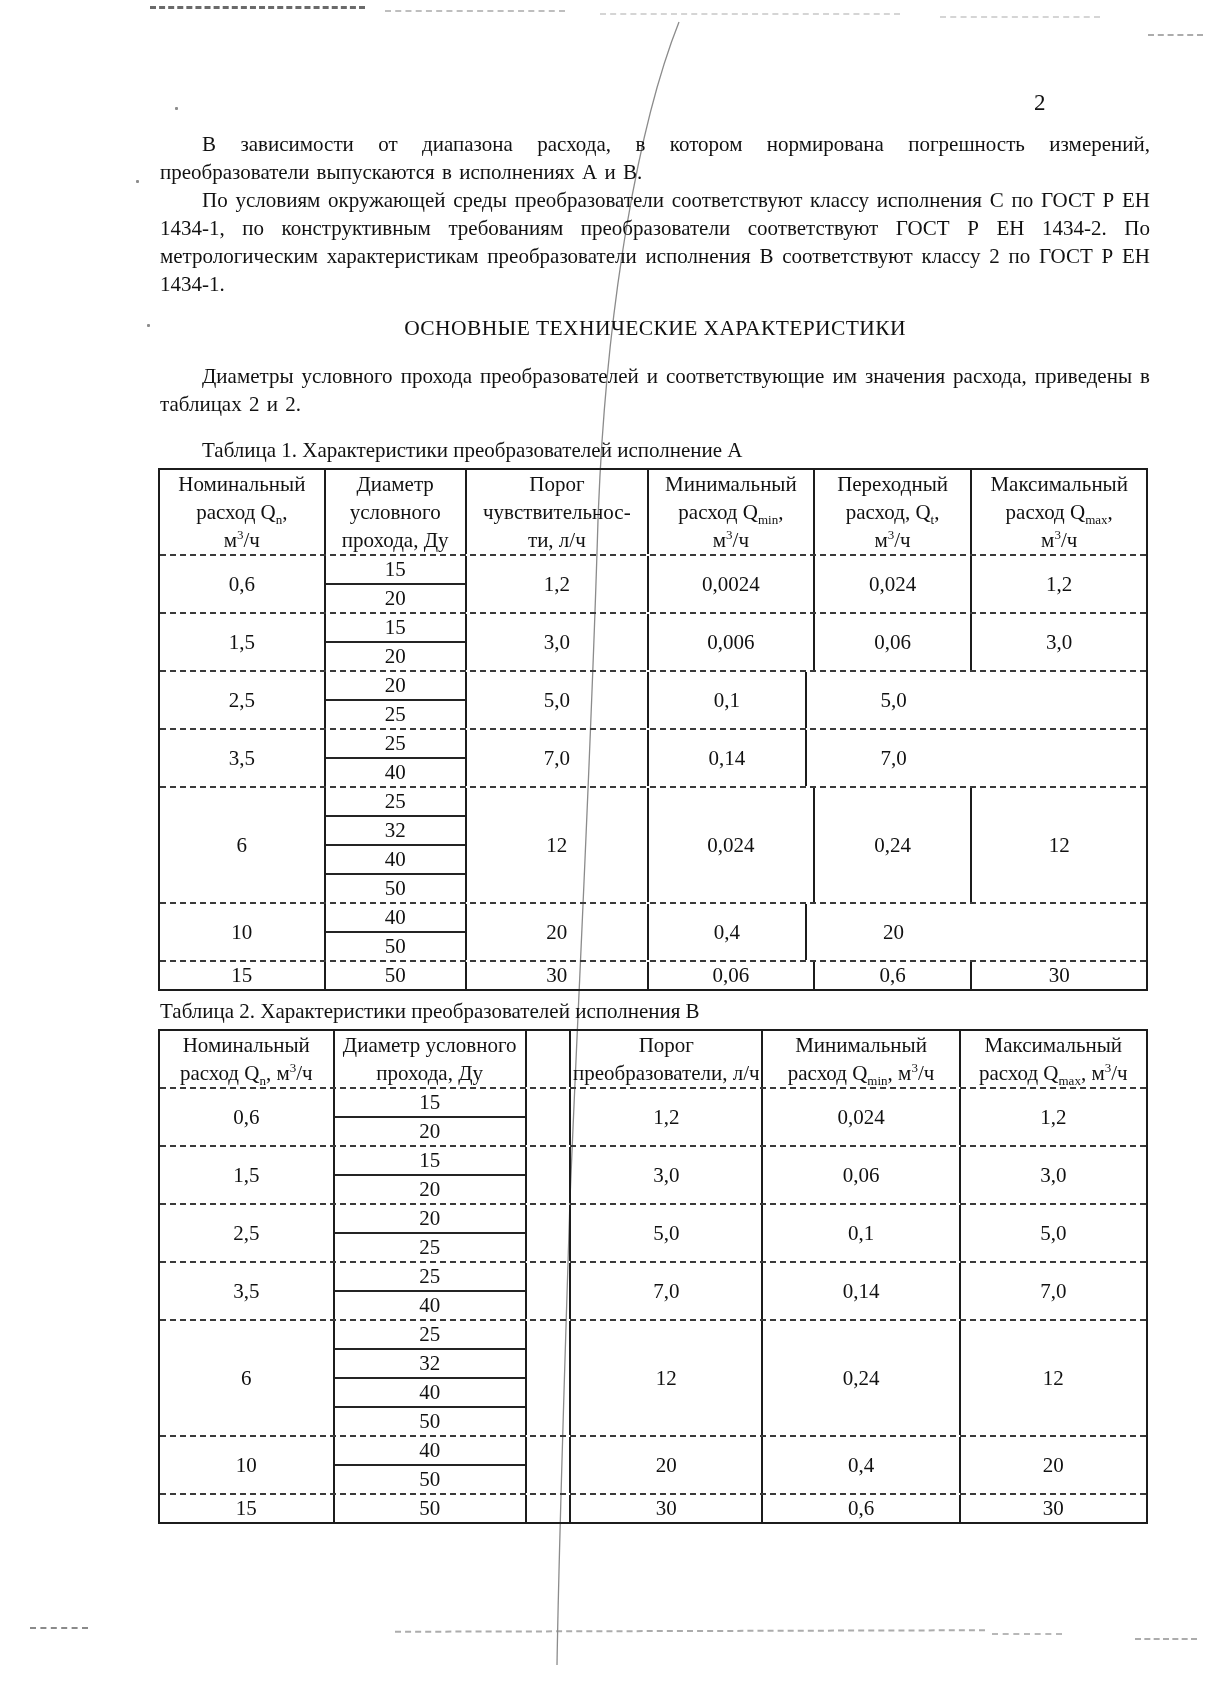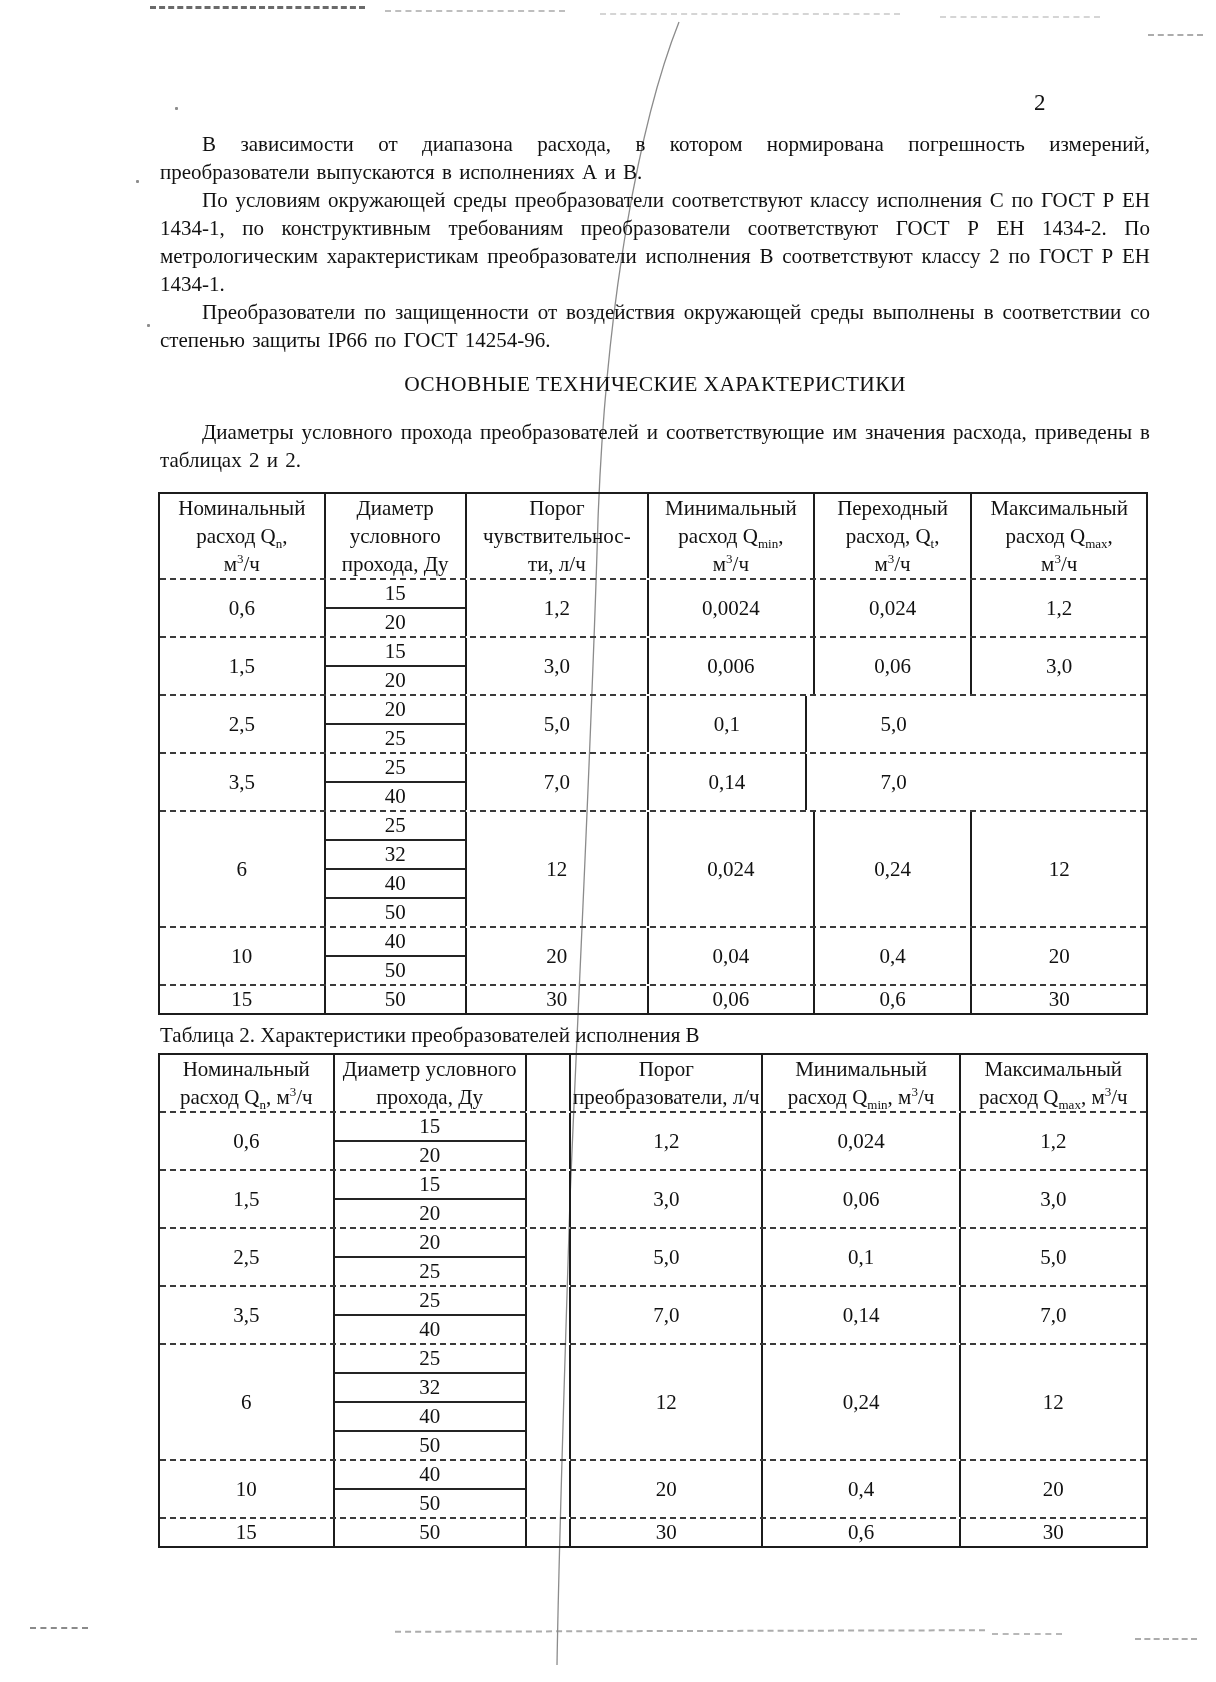--- a/index.html
+++ b/index.html
@@ -91,7 +91,6 @@
   <div class="content">
     <p class="body">В зависимости от диапазона расхода, в котором нормирована погрешность измерений, преобразователи выпускаются в исполнениях А и В.</p>
     <p class="body">По условиям окружающей среды преобразователи соответствуют классу исполнения С по ГОСТ Р ЕН 1434-1, по конструктивным требованиям преобразователи соответствуют ГОСТ Р ЕН 1434-2. По метрологическим характеристикам преобразователи исполнения В соответствуют классу 2 по ГОСТ Р ЕН 1434-1.</p>
-    <p class="body">Преобразователи по защищенности от воздействия окружающей среды выполнены в соответствии со степенью защиты IP66 по ГОСТ 14254-96.</p>
 
     <h1 class="heading">ОСНОВНЫЕ ТЕХНИЧЕСКИЕ ХАРАКТЕРИСТИКИ</h1>
 

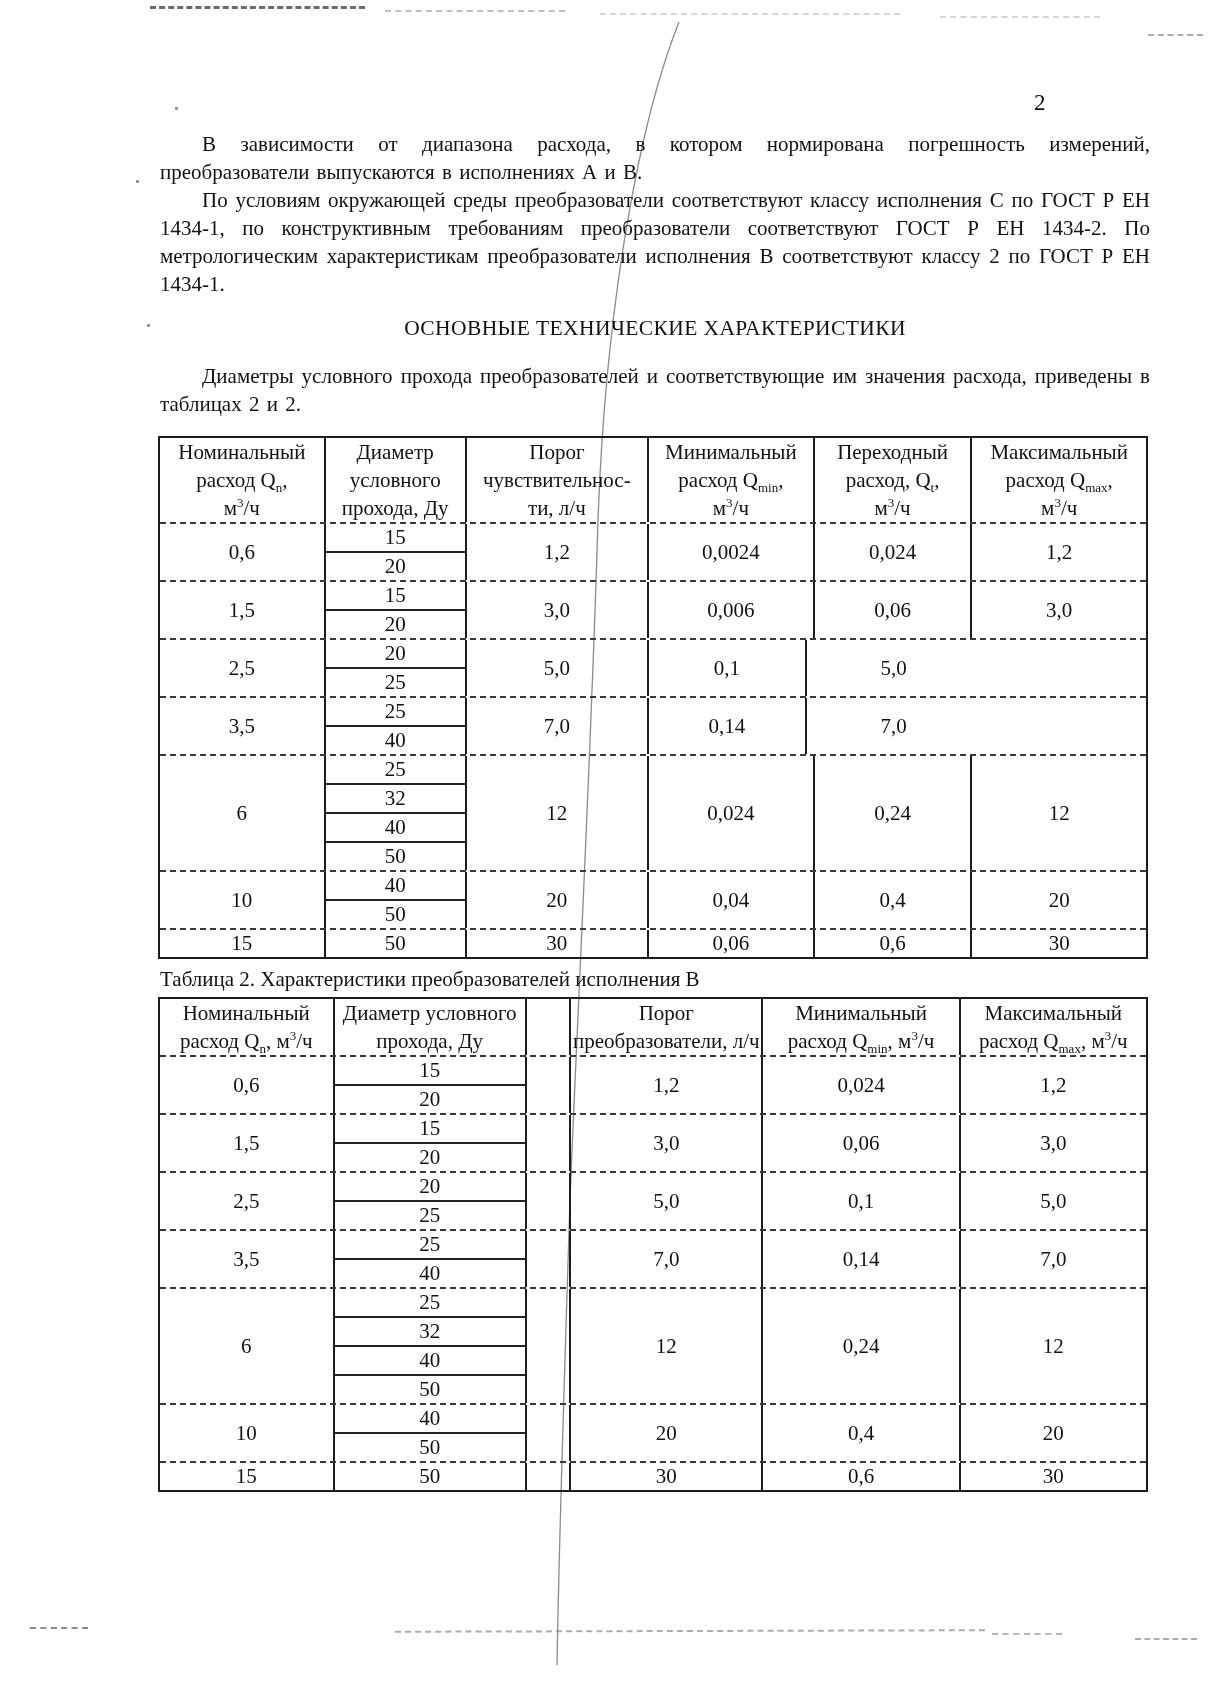--- a/index.html
+++ b/index.html
@@ -96,6 +96,7 @@
 
     <p class="body" style="margin-bottom:18px;">Диаметры условного прохода преобразователей и соответствующие им значения расхода, приведены в таблицах 2 и 2.</p>
 
+    <div class="caption indent">Таблица 1. Характеристики преобразователей исполнение А</div>
     <div class="ttable" id="table-0">
         <div class="trow thead">
           <div class="tcell hcell" style="width: 16.6%;">

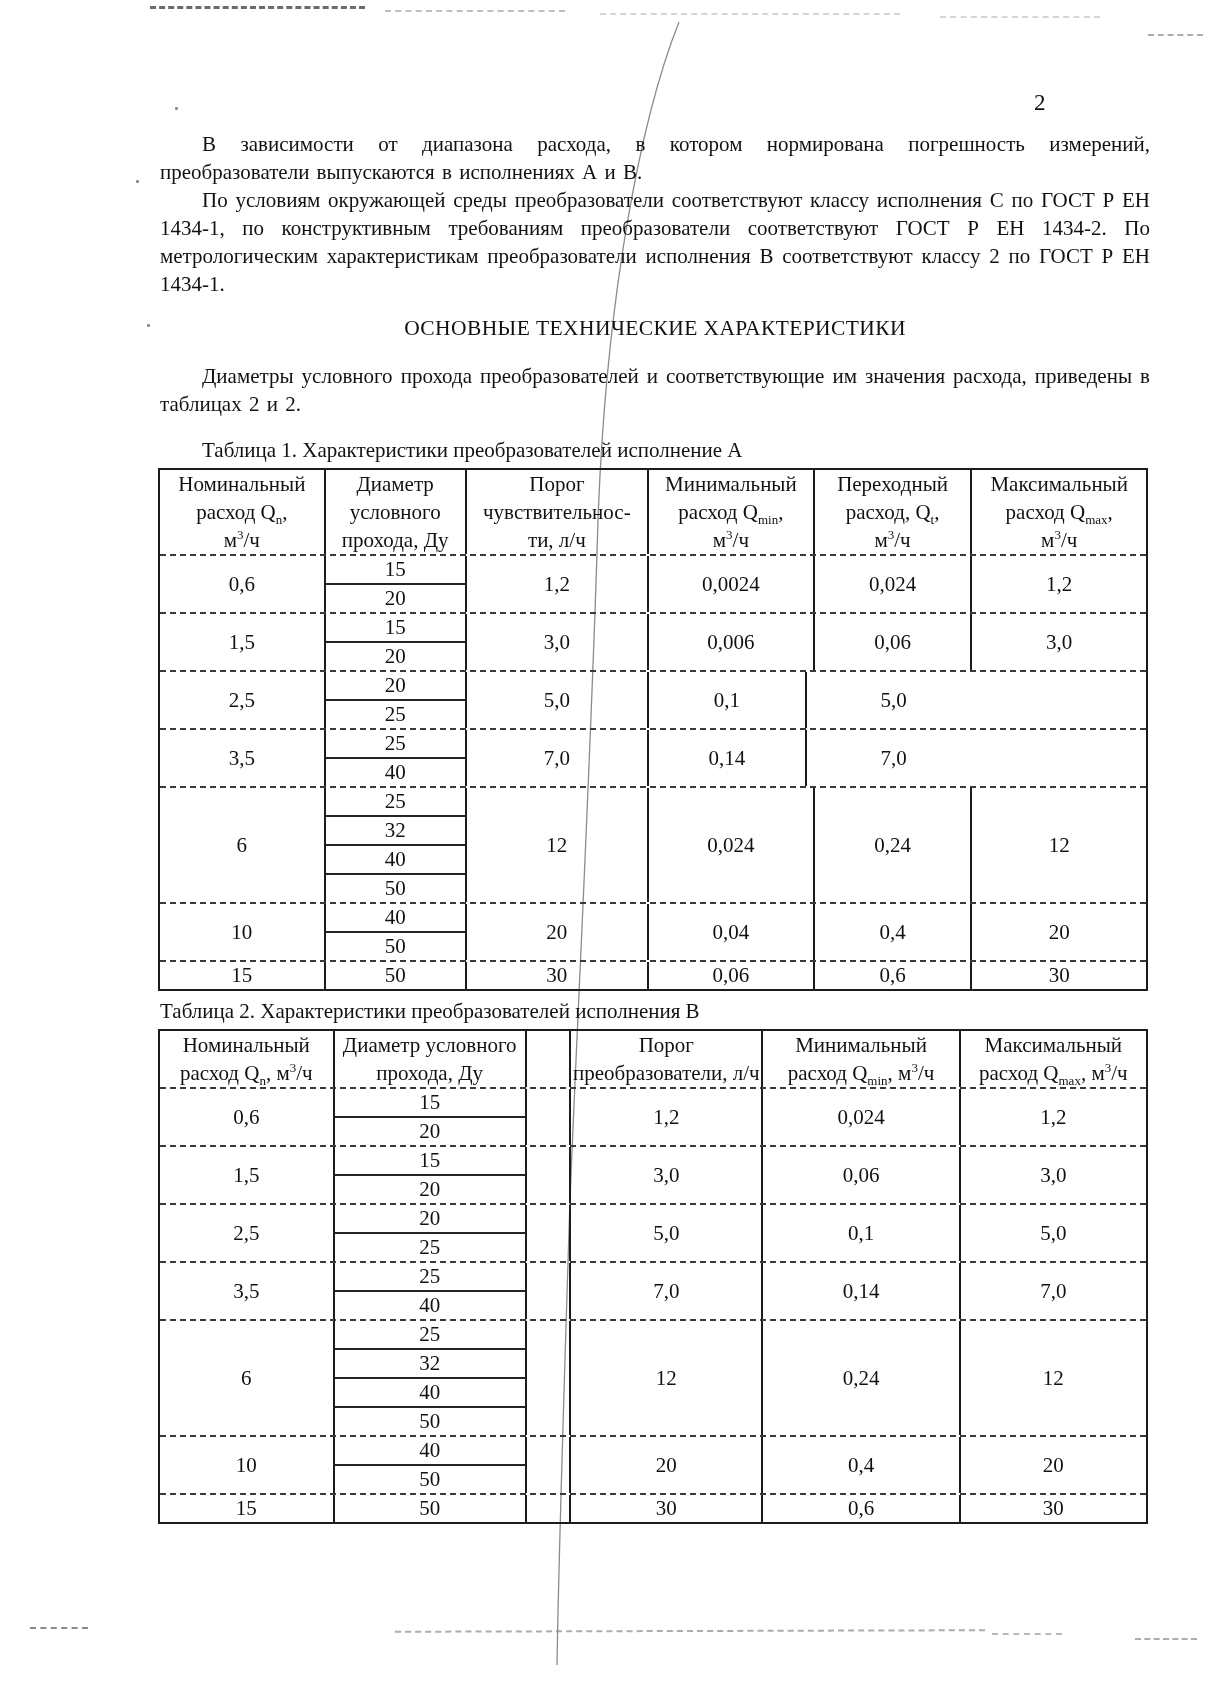--- a/index.html
+++ b/index.html
@@ -192,7 +192,6 @@
             <div class="sub">50</div>
           </div>
           <div class="tcell plain" style="width: 18.5%;">20</div>
-          <div class="tcell plain" style="width: 16.8%;">0,04</div>
           <div class="tcell plain" style="width: 16%;">0,4</div>
           <div class="tcell plain" style="width: 17.8%;">20</div>
         </div>

